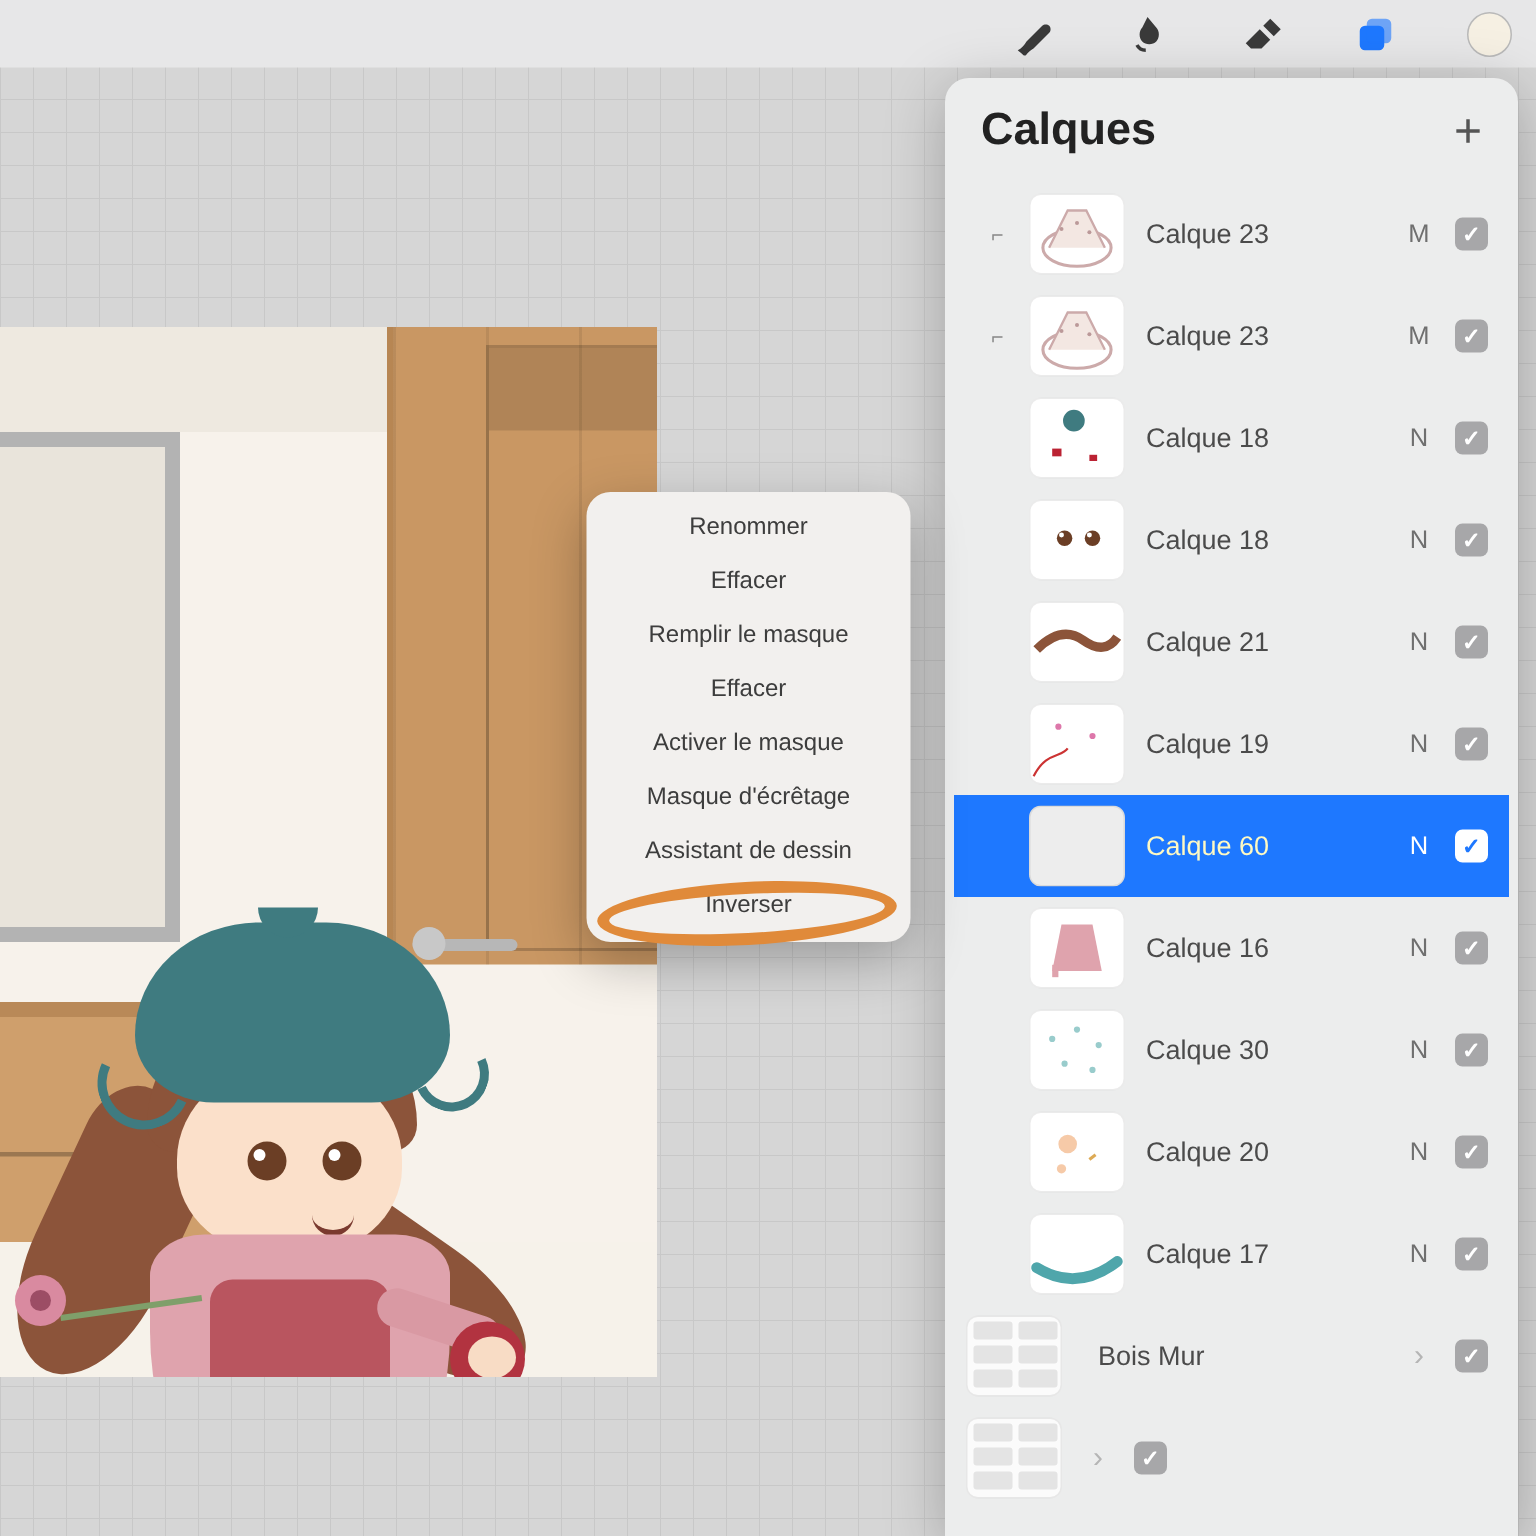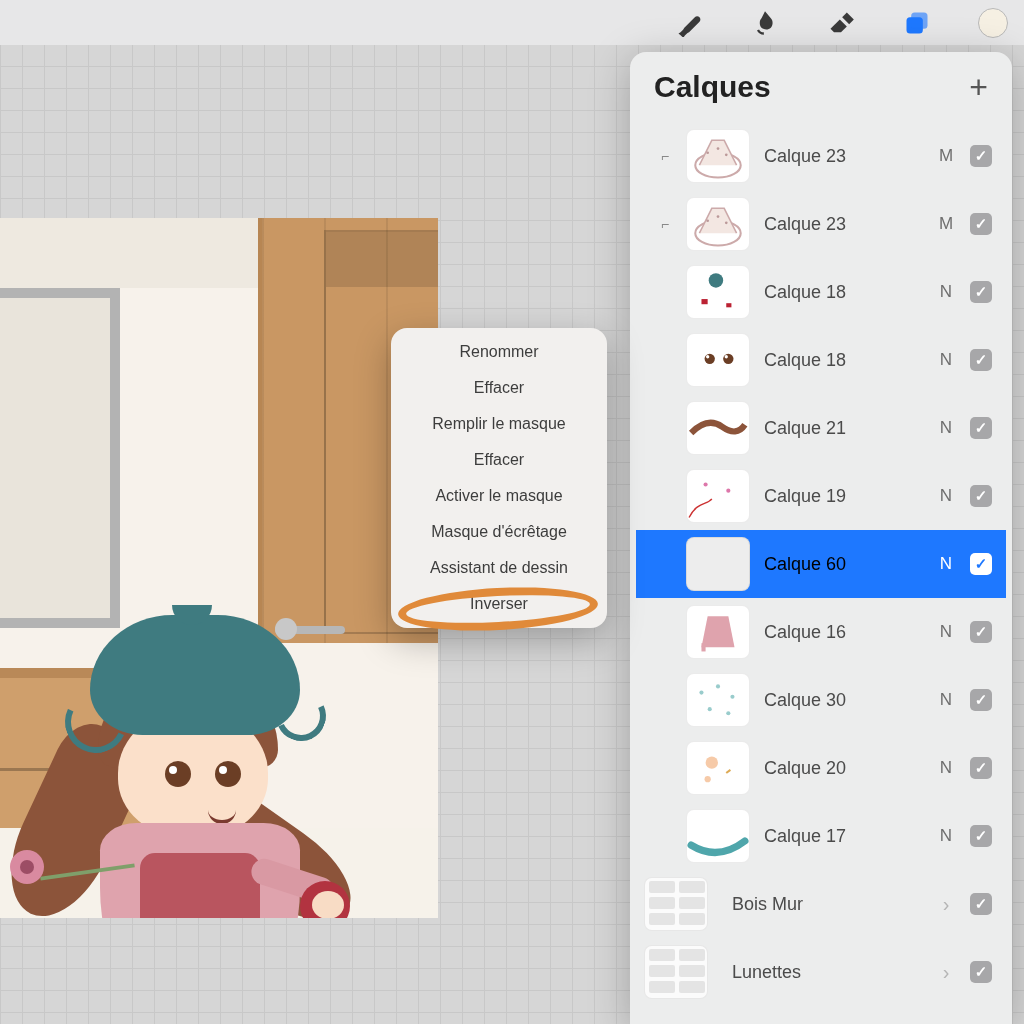--- a/index.html
+++ b/index.html
@@ -152,7 +152,7 @@
     padding:0 6px 0 0;
   }
   .layer.selected{background:#1e78ff;color:#fff;margin:0 -8px 0 -22px;padding:0 14px 0 22px;border-radius:0;}
-  .layer.selected .layer-name{color:#000000;}
+  .layer.selected .layer-name{color:#fef9c3;}
   .layer.selected .blend{color:#fff;}
   .thumb{
     width:64px;height:54px;border-radius:8px;background:#fff;

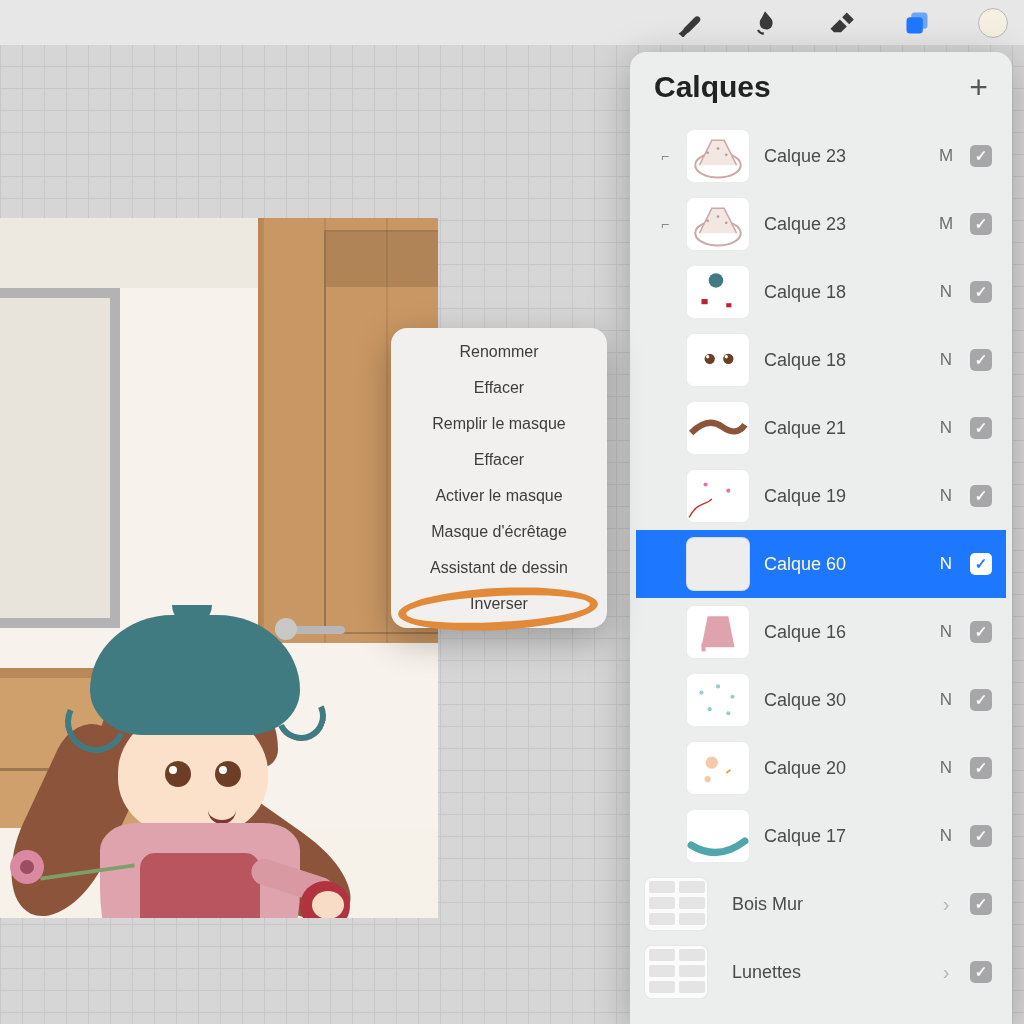--- a/index.html
+++ b/index.html
@@ -416,7 +416,6 @@
           <div style="left: 4px; top: 35px; width: 26px; height: 12px;"></div>
           <div style="left: 34px; top: 35px; width: 26px; height: 12px;"></div>
         </div>
-        <div class="layer-name">Lunettes</div>
         <div class="chevron">›</div>
         <div class="chk on"></div>
       </div>

